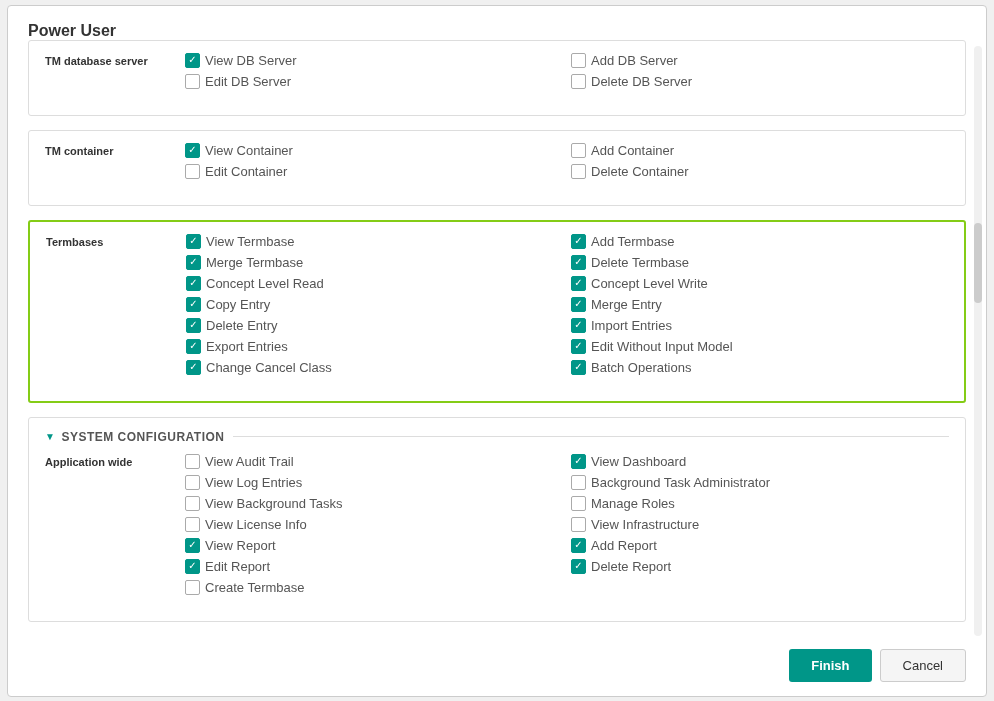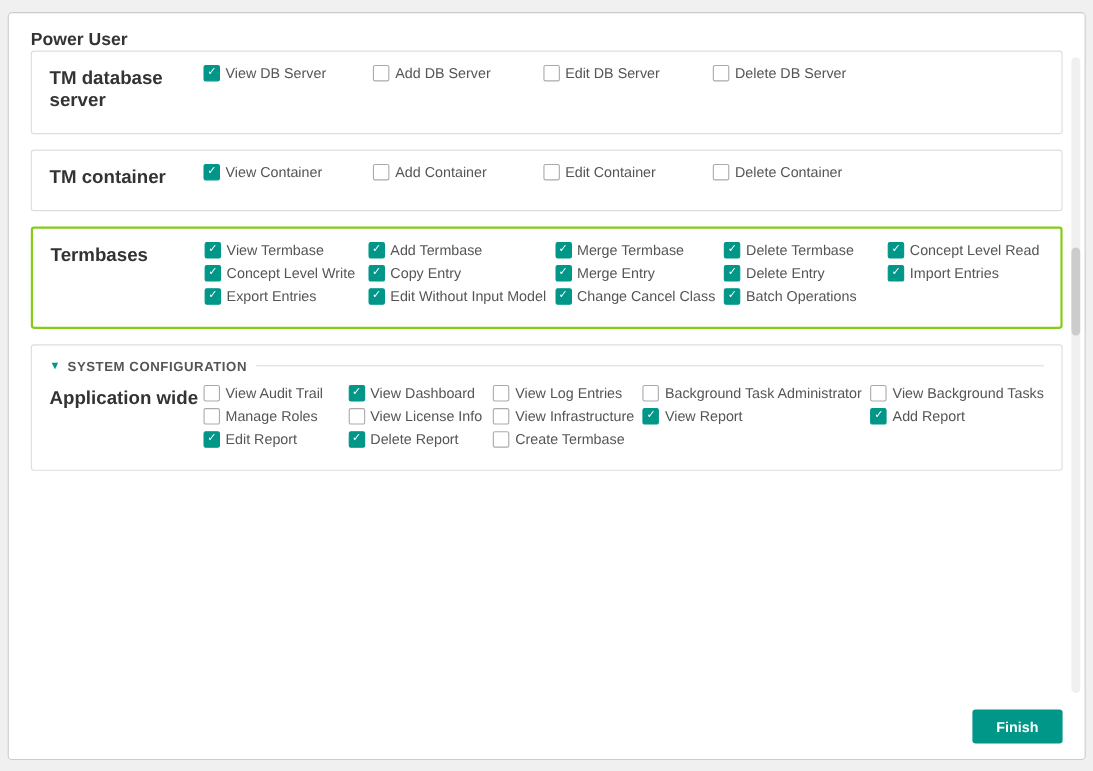--- a/index.html
+++ b/index.html
@@ -65,7 +65,7 @@
       width: 140px;
       font-weight: bold;
       color: #333;
-      font-size: 17px;
+      font-size: 11px;
       padding-top: 2px;
       flex-shrink: 0;
     }

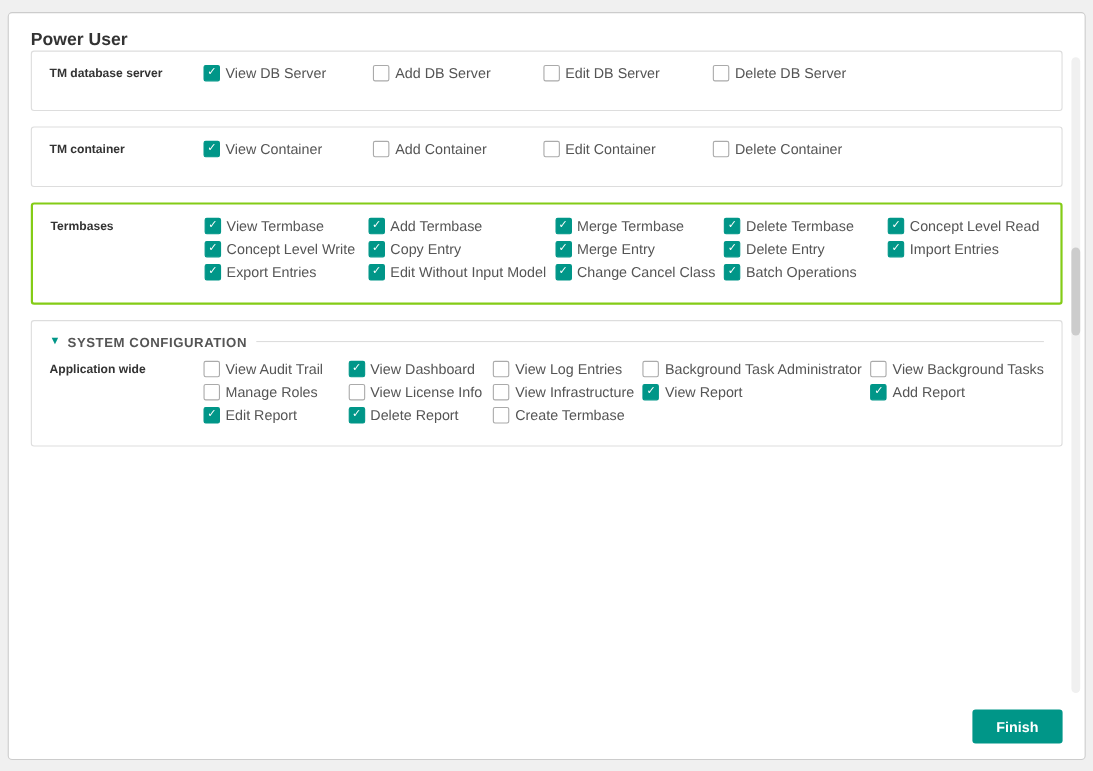--- a/index.html
+++ b/index.html
@@ -72,7 +72,7 @@
     .perm-items {
       flex: 1;
       display: grid;
-      grid-template-columns: repeat(5, 1fr);
+      grid-template-columns: repeat(2, 1fr);
       gap: 6px 8px;
     }
     .perm-item {

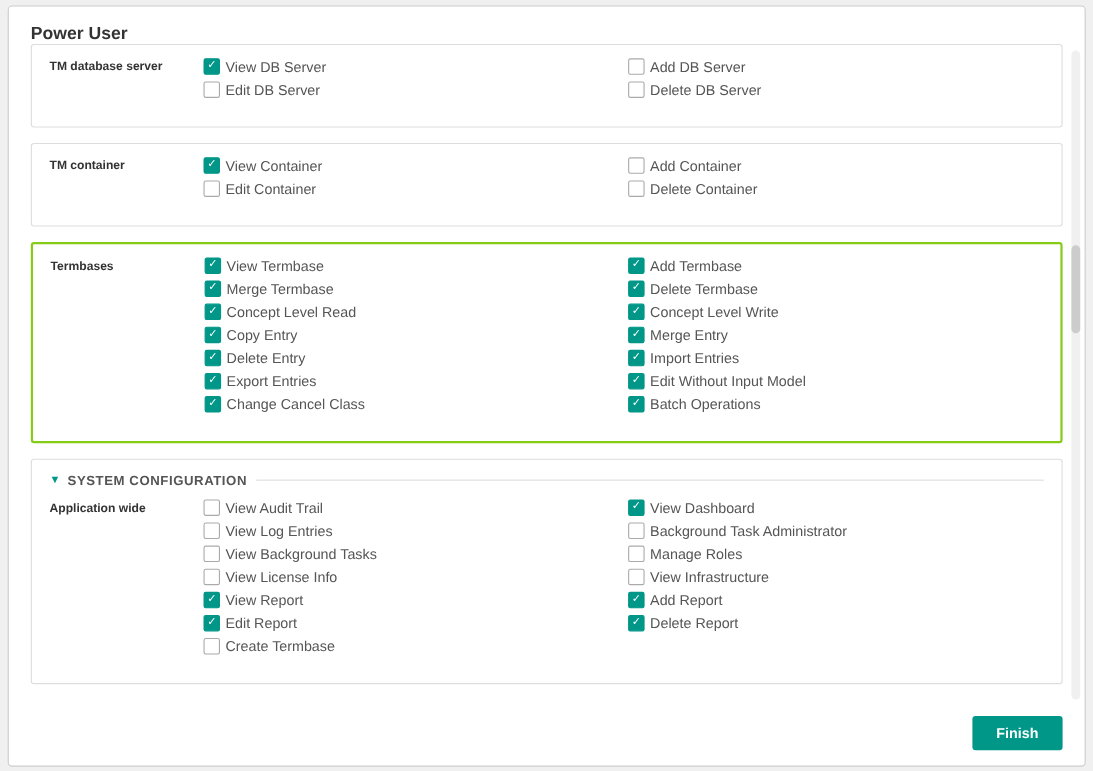--- a/index.html
+++ b/index.html
@@ -343,6 +343,7 @@
 
   <div class="dialog-footer">
     <button class="btn-finish">Finish</button>
+    <button class="btn-cancel">Cancel</button>
   </div>
 
   <div class="scrollbar-track">

